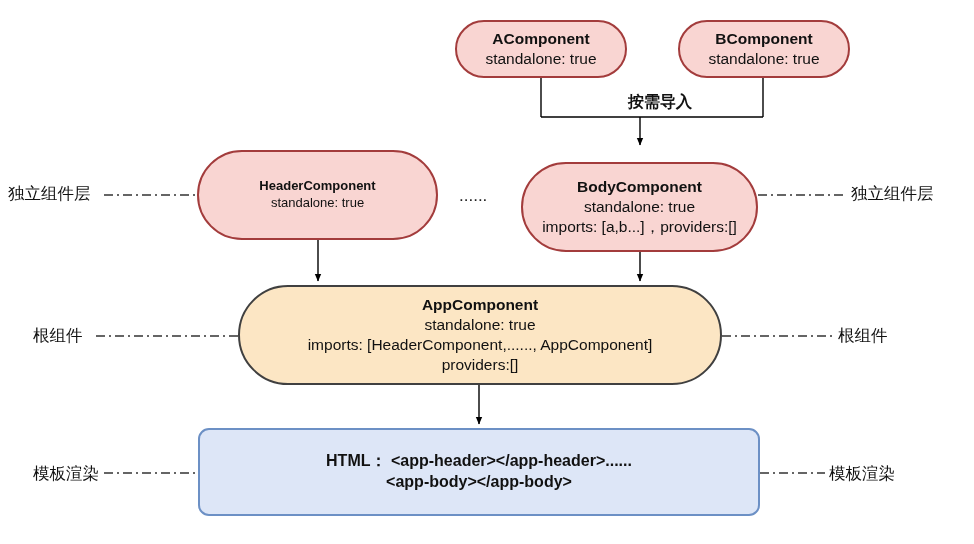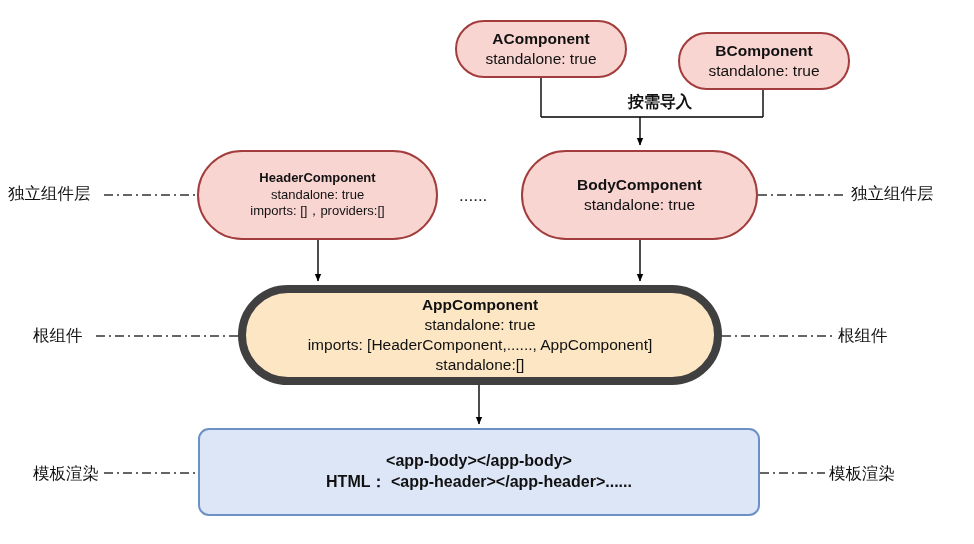--- a/index.html
+++ b/index.html
@@ -63,7 +63,7 @@
   }
 
   #node-acomponent { left: 455px; top: 20px; width: 172px; height: 58px; font-size: 15.5px; }
-  #node-bcomponent { left: 678px; top: 20px; width: 172px; height: 58px; font-size: 15.5px; margin-top: 12px; }
+  #node-bcomponent { left: 678px; top: 20px; width: 172px; height: 58px; font-size: 15.5px; }
   #node-headercomponent { left: 197px; top: 150px; width: 241px; height: 90px; font-size: 13px; }
   #node-bodycomponent { left: 521px; top: 150px; width: 237px; height: 90px; font-size: 15.5px; text-align: right; }
   #node-appcomponent { left: 238px; top: 285px; width: 484px; height: 100px; font-size: 15.5px; }

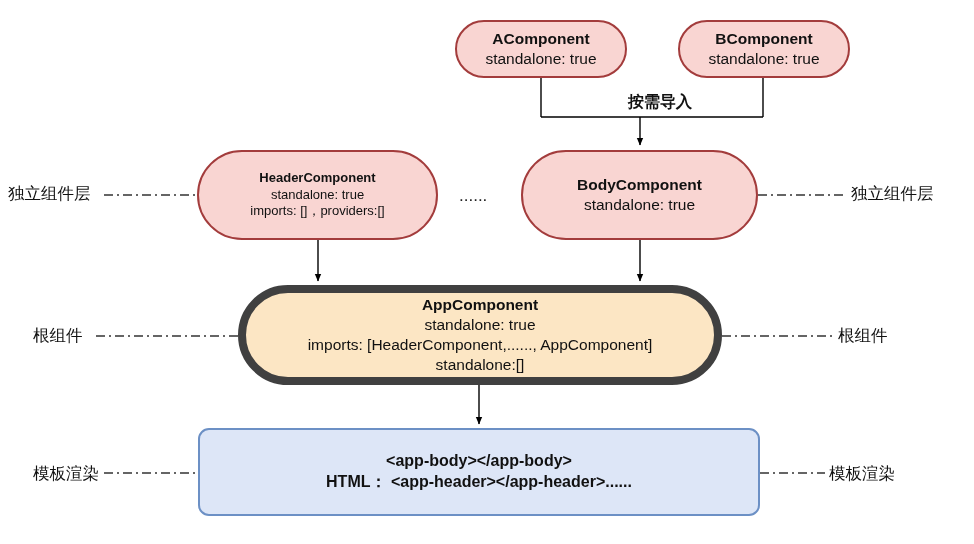--- a/index.html
+++ b/index.html
@@ -65,7 +65,7 @@
   #node-acomponent { left: 455px; top: 20px; width: 172px; height: 58px; font-size: 15.5px; }
   #node-bcomponent { left: 678px; top: 20px; width: 172px; height: 58px; font-size: 15.5px; }
   #node-headercomponent { left: 197px; top: 150px; width: 241px; height: 90px; font-size: 13px; }
-  #node-bodycomponent { left: 521px; top: 150px; width: 237px; height: 90px; font-size: 15.5px; text-align: right; }
+  #node-bodycomponent { left: 521px; top: 162px; width: 237px; height: 90px; font-size: 15.5px; text-align: right; }
   #node-appcomponent { left: 238px; top: 285px; width: 484px; height: 100px; font-size: 15.5px; }
   #node-htmlbox { left: 198px; top: 428px; width: 562px; height: 88px; font-size: 16px; }
 

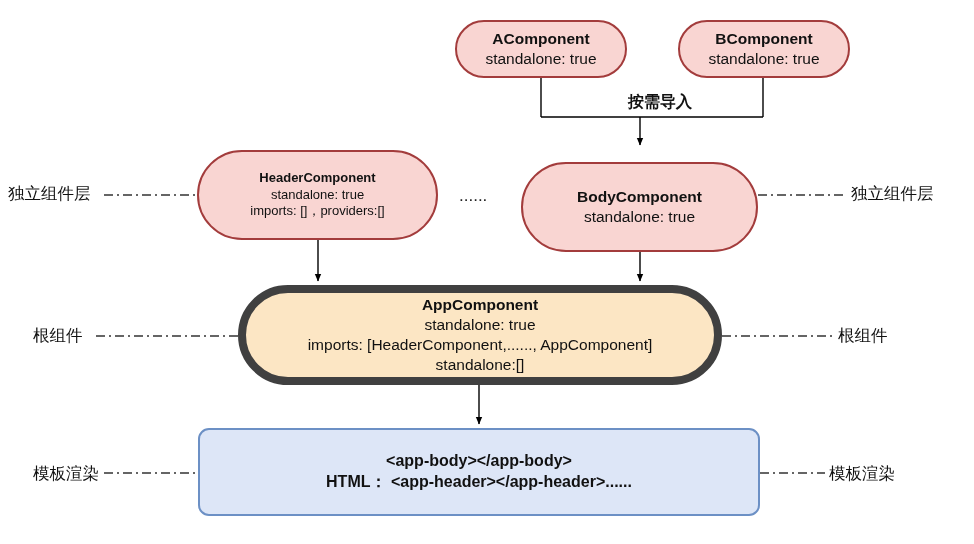--- a/index.html
+++ b/index.html
@@ -159,7 +159,6 @@
   <div class="node pink pill" id="node-headercomponent">
     <div class="title">HeaderComponent</div>
     <div>standalone: true</div>
-    <div>imports: []，providers:[]</div>
   </div>
 
   <div class="ellipsis-mid">......</div>

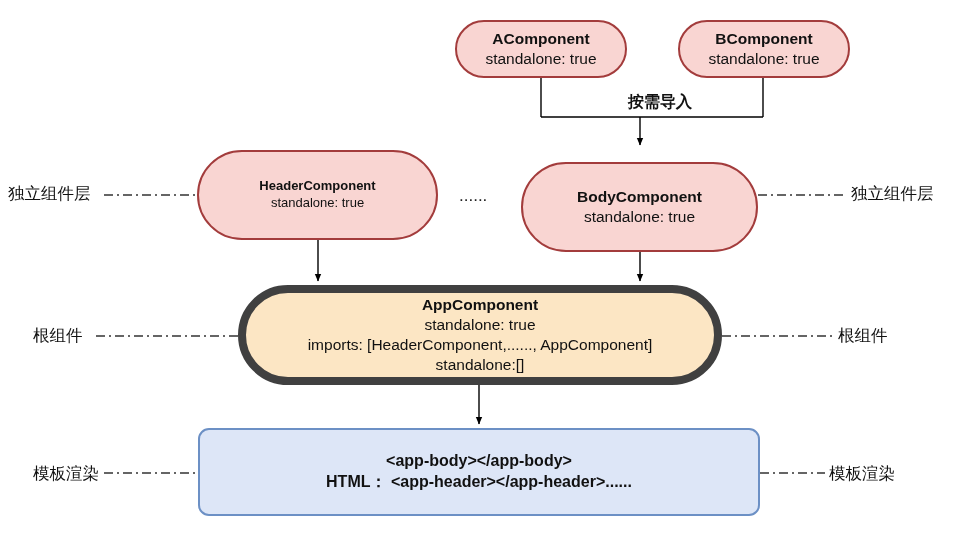--- a/index.html
+++ b/index.html
@@ -166,6 +166,7 @@
   <div class="node pink pill" id="node-bodycomponent">
     <div class="title">BodyComponent</div>
     <div>standalone: true</div>
+    <div>imports: [a,b...]，providers:[]</div>
   </div>
 
   <div class="node orange pill" id="node-appcomponent">

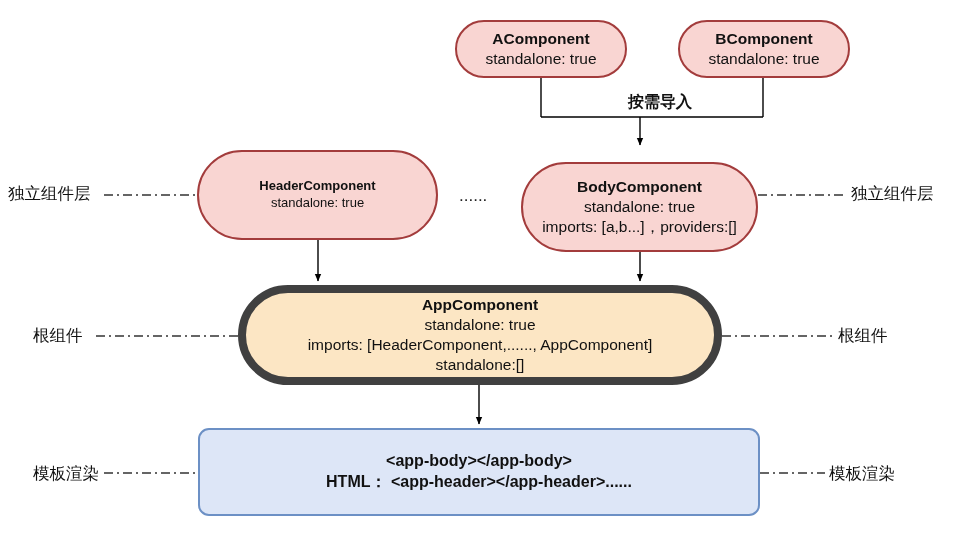--- a/index.html
+++ b/index.html
@@ -47,7 +47,7 @@
   
   .node.orange {
     background: #fce6c4;
-    border: 8px solid #404040;
+    border: 2px solid #404040;
     color: #111111;
   }
   

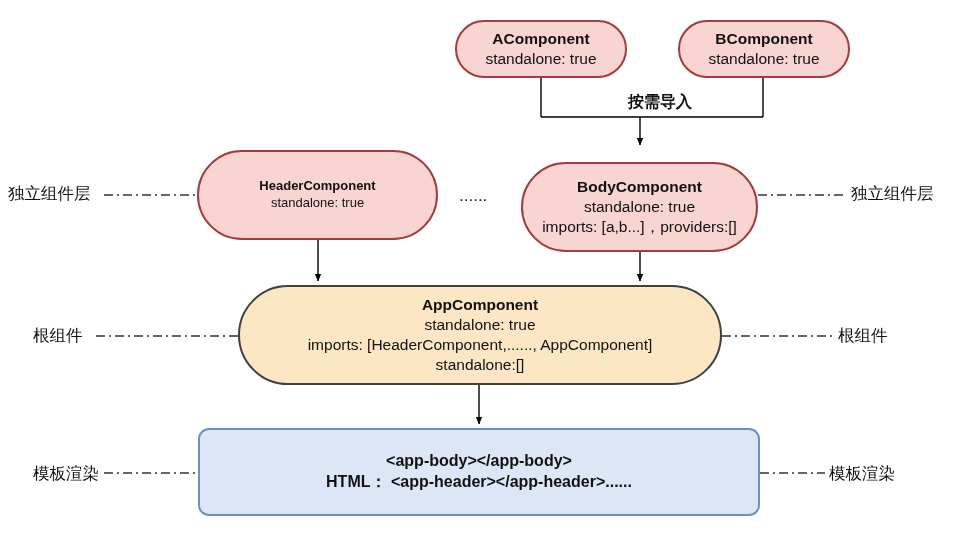--- a/index.html
+++ b/index.html
@@ -173,7 +173,7 @@
     <div class="title">AppComponent</div>
     <div>standalone: true</div>
     <div>imports: [HeaderComponent,......, AppComponent]</div>
-    <div>standalone:[]</div>
+    <div>providers:[]</div>
   </div>
 
   <div class="node blue" id="node-htmlbox">

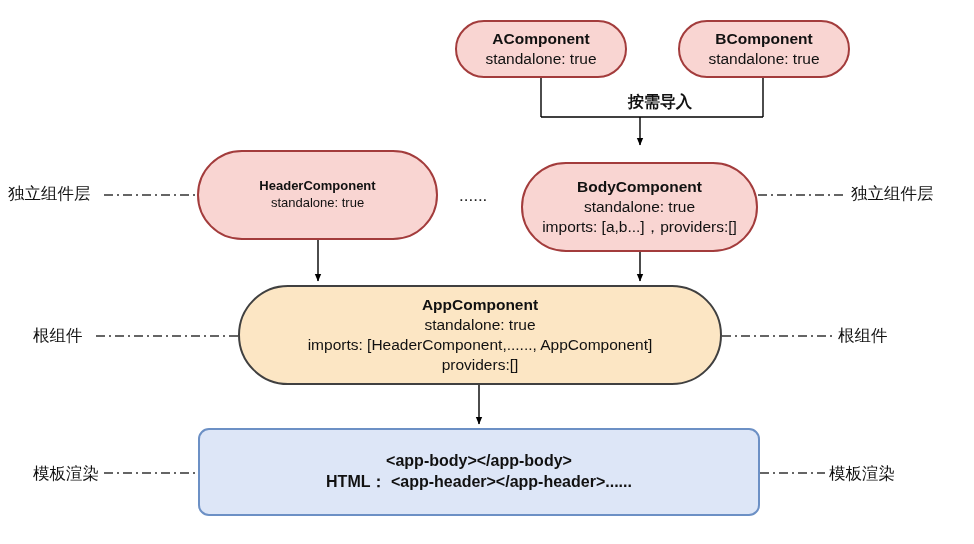--- a/index.html
+++ b/index.html
@@ -177,8 +177,8 @@
   </div>
 
   <div class="node blue" id="node-htmlbox">
+    <div>HTML： &lt;app-header&gt;&lt;/app-header&gt;......</div>
     <div>&lt;app-body&gt;&lt;/app-body&gt;</div>
-    <div>HTML： &lt;app-header&gt;&lt;/app-header&gt;......</div>
   </div>
 
   <div class="layer-label" id="layer-standalone-left">独立组件层</div>

